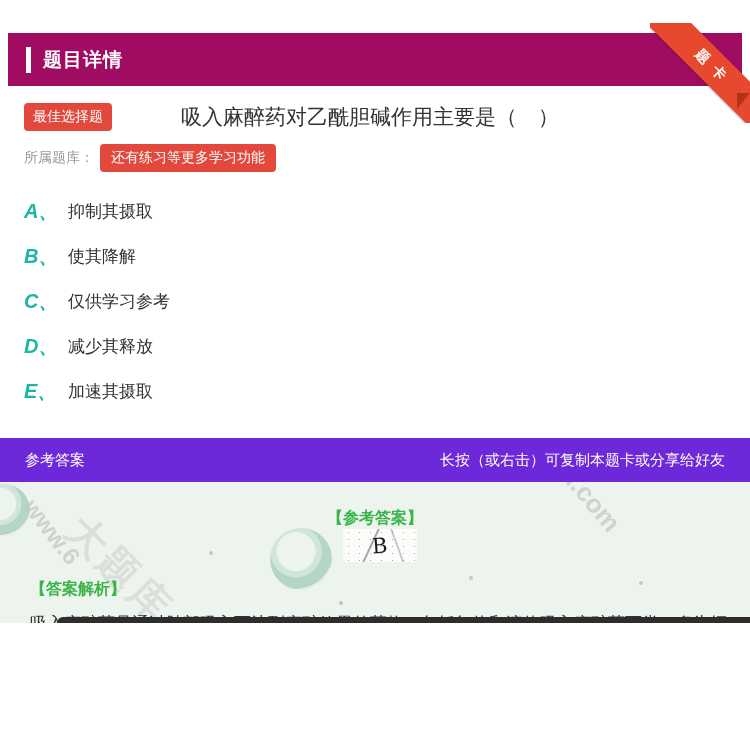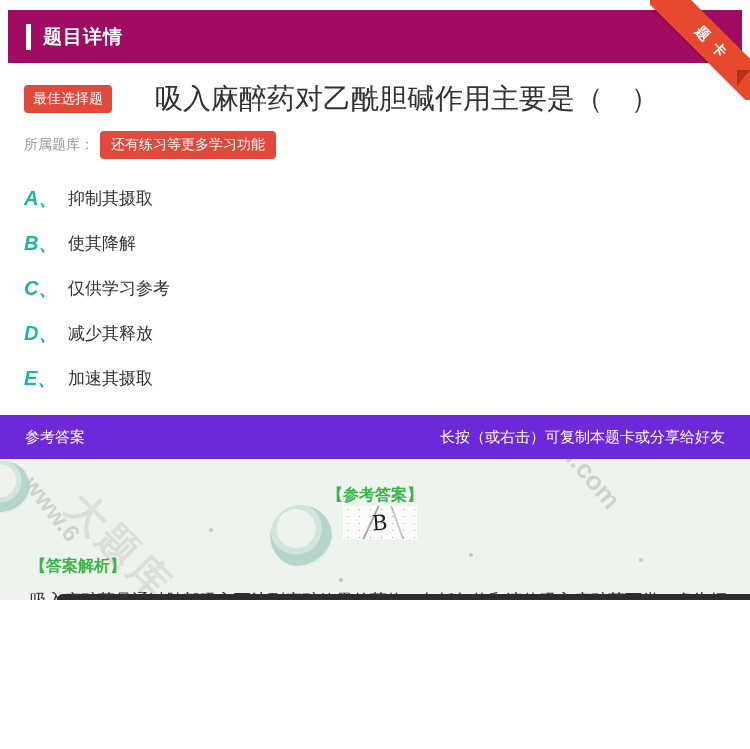--- a/index.html
+++ b/index.html
@@ -5,7 +5,7 @@
   * { margin:0; padding:0; box-sizing:border-box; }
   html,body { width:750px; }
   body { font-family:"Liberation Sans","DejaVu Sans",sans-serif; background:#ffffff; }
-  .page { position:relative; width:750px; height:600px; background:#ffffff; overflow:hidden; }
+  .page { position:relative; width:750px; height:600px; background:#ffffff; overflow:hidden;margin-top:23px; }
 
   
   .header-bar { position:absolute; left:8px; right:8px; top:10px; height:53px;

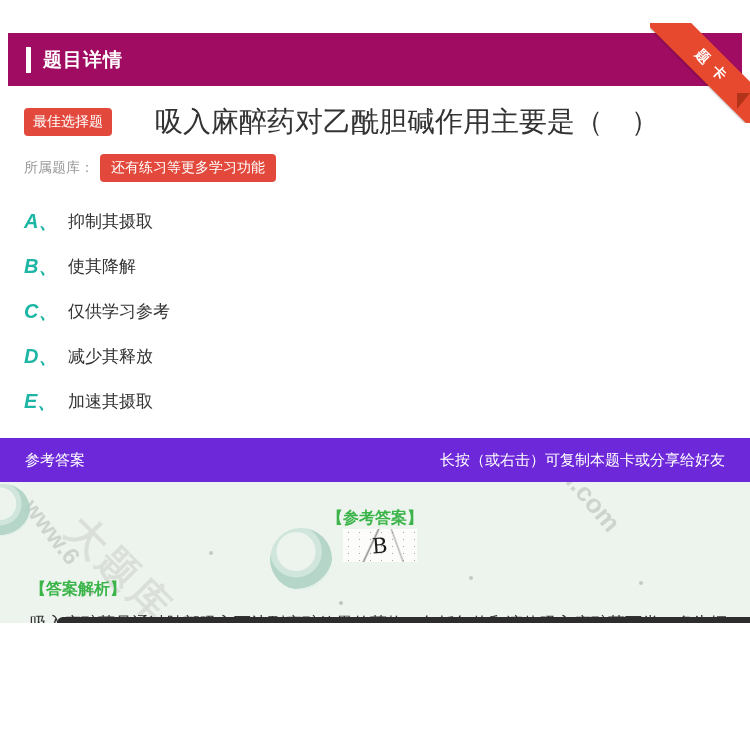--- a/index.html
+++ b/index.html
@@ -23,7 +23,7 @@
 
   
   .question-wrap { position:absolute; left:24px; right:14px; top:80px; z-index:1; }
-  .q-row1 { display:flex; align-items:center; }
+  .q-row1 { display:flex; align-items:center;gap:26px; }
   .type-badge { background:#e2493c; color:#ffffff; font-size:14px; border-radius:4px;
     padding:5px 9px; flex:0 0 auto; }
   .q-text { color:#333333; font-size:28px; margin-left:11px;padding-left:32px; }

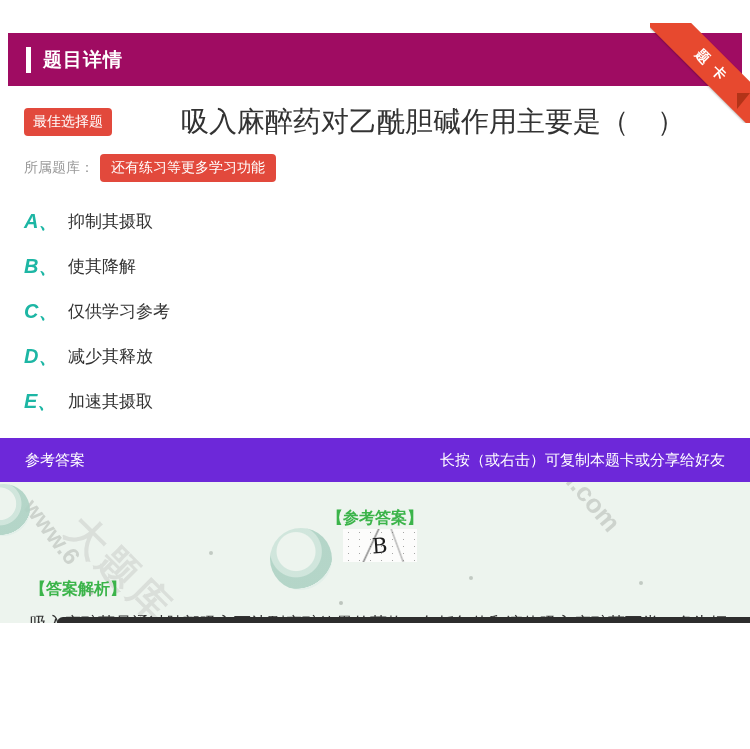--- a/index.html
+++ b/index.html
@@ -26,7 +26,7 @@
   .q-row1 { display:flex; align-items:center;gap:26px; }
   .type-badge { background:#e2493c; color:#ffffff; font-size:14px; border-radius:4px;
     padding:5px 9px; flex:0 0 auto; }
-  .q-text { color:#333333; font-size:28px; margin-left:11px;padding-left:32px; }
+  .q-text { color:#333333; font-size:21px; margin-left:11px;padding-left:32px; }
   .q-row2 { display:flex; align-items:center; margin-top:13px; }
   .bank-label { color:#999999; font-size:14px; }
   .bank-badge { background:#e2493c; color:#ffffff; font-size:14px; border-radius:4px;

